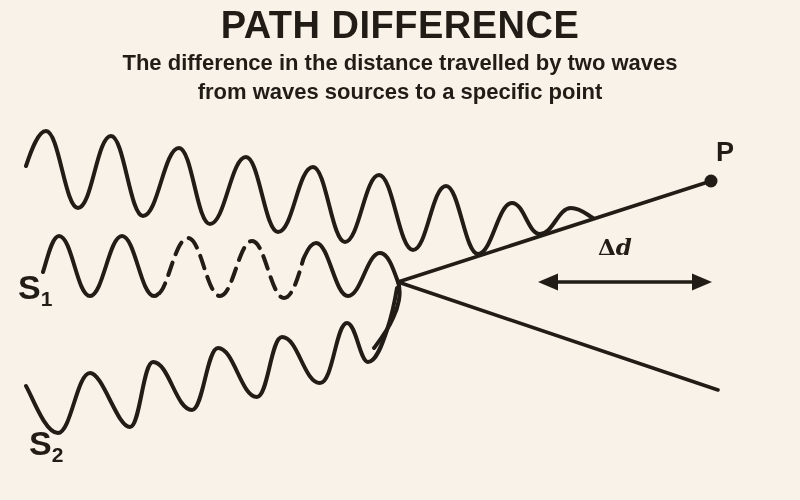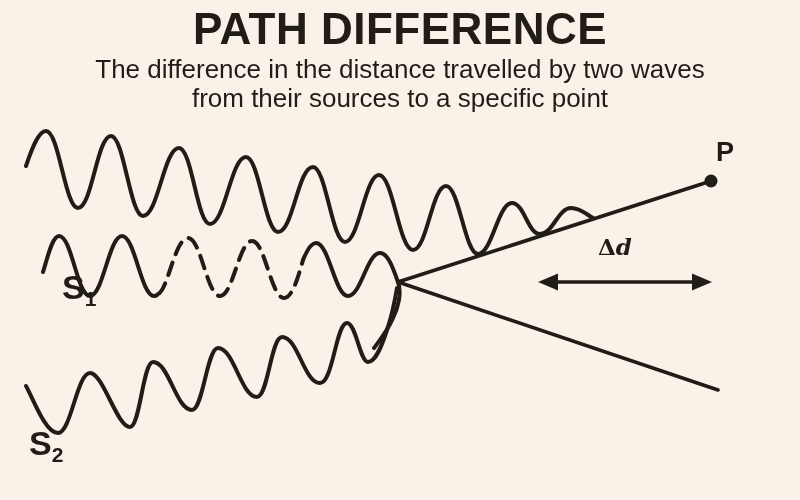--- a/index.html
+++ b/index.html
@@ -24,7 +24,7 @@
   }
   .title {
     margin: 0;
-    font-size: 44px;
+    font-size: 38px;
     font-weight: bold;
     letter-spacing: 0.5px;
     color: var(--ink, #211c15);

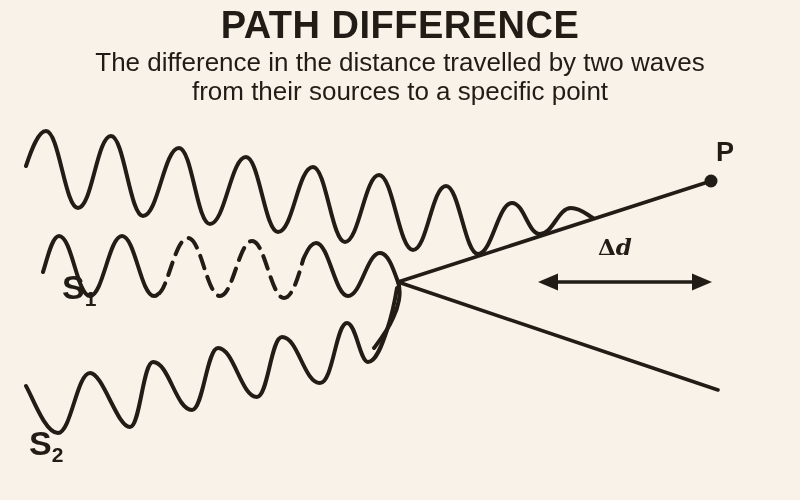--- a/index.html
+++ b/index.html
@@ -31,8 +31,8 @@
   }
   .subtitle {
     margin: 2px 0 0 0;
-    font-size: 26px;
-    font-weight: 400;
+    font-size: 22px;
+    font-weight: 700;
     line-height: 27px;
     color: var(--ink, #211c15);
   }

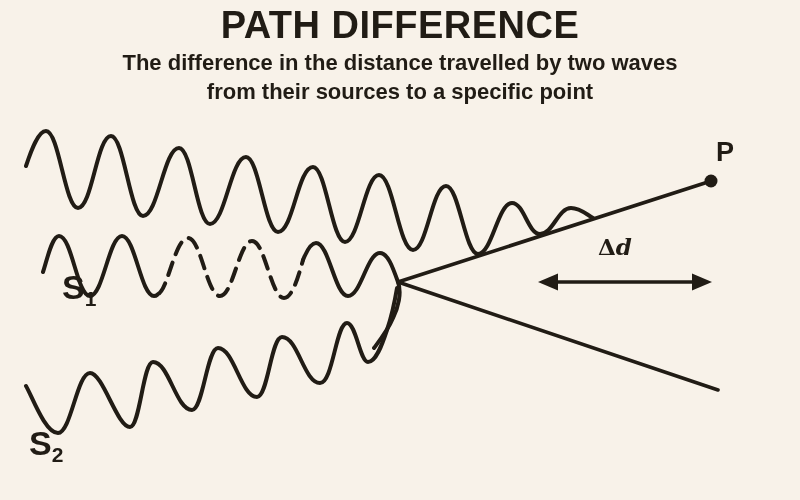--- a/index.html
+++ b/index.html
@@ -101,7 +101,7 @@
   <div class="header">
     <h1 class="title">PATH DIFFERENCE</h1>
     <p class="subtitle">The difference in the distance travelled by two waves</p>
-    <p class="subtitle">from their sources to a specific point</p>
+    <p class="subtitle">from waves sources to a specific point</p>
   </div>
 
   <svg class="drawing" width="800" height="500" viewBox="0 0 800 500">

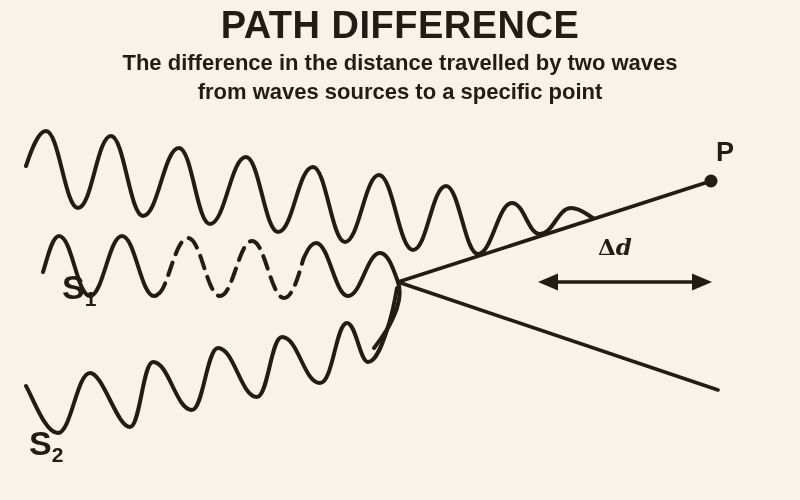--- a/index.html
+++ b/index.html
@@ -181,7 +181,7 @@
     </g>
   </svg>
 
-  <div class="diagram-label source-label" style="left:18px; top:268px;margin-left:44px;"><span>S</span><sub>1</sub></div>
+  <div class="diagram-label source-label" style="left:18px; top:268px;"><span>S</span><sub>1</sub></div>
 
   <div class="diagram-label source-label" style="left:29px; top:424px;"><span>S</span><sub>2</sub></div>
 

